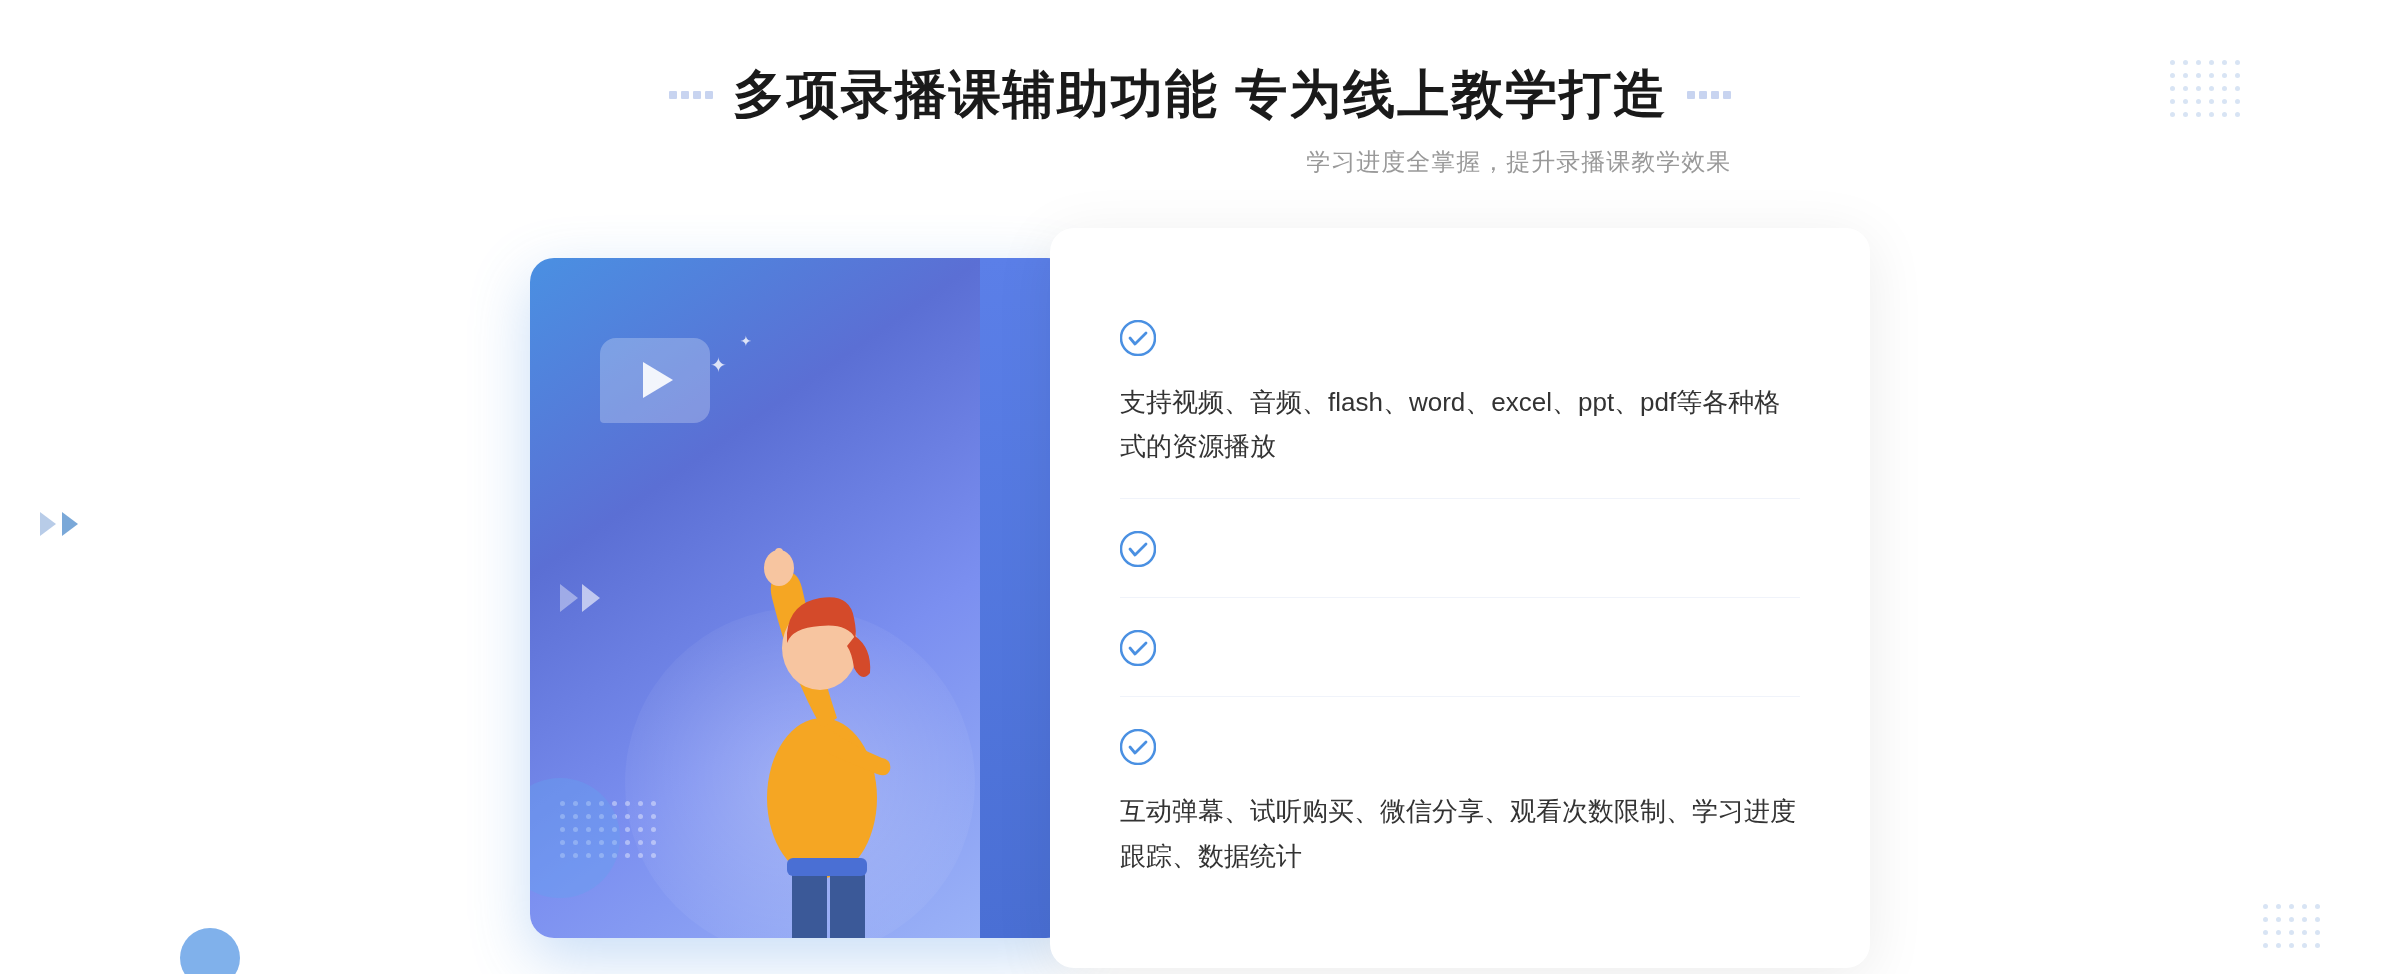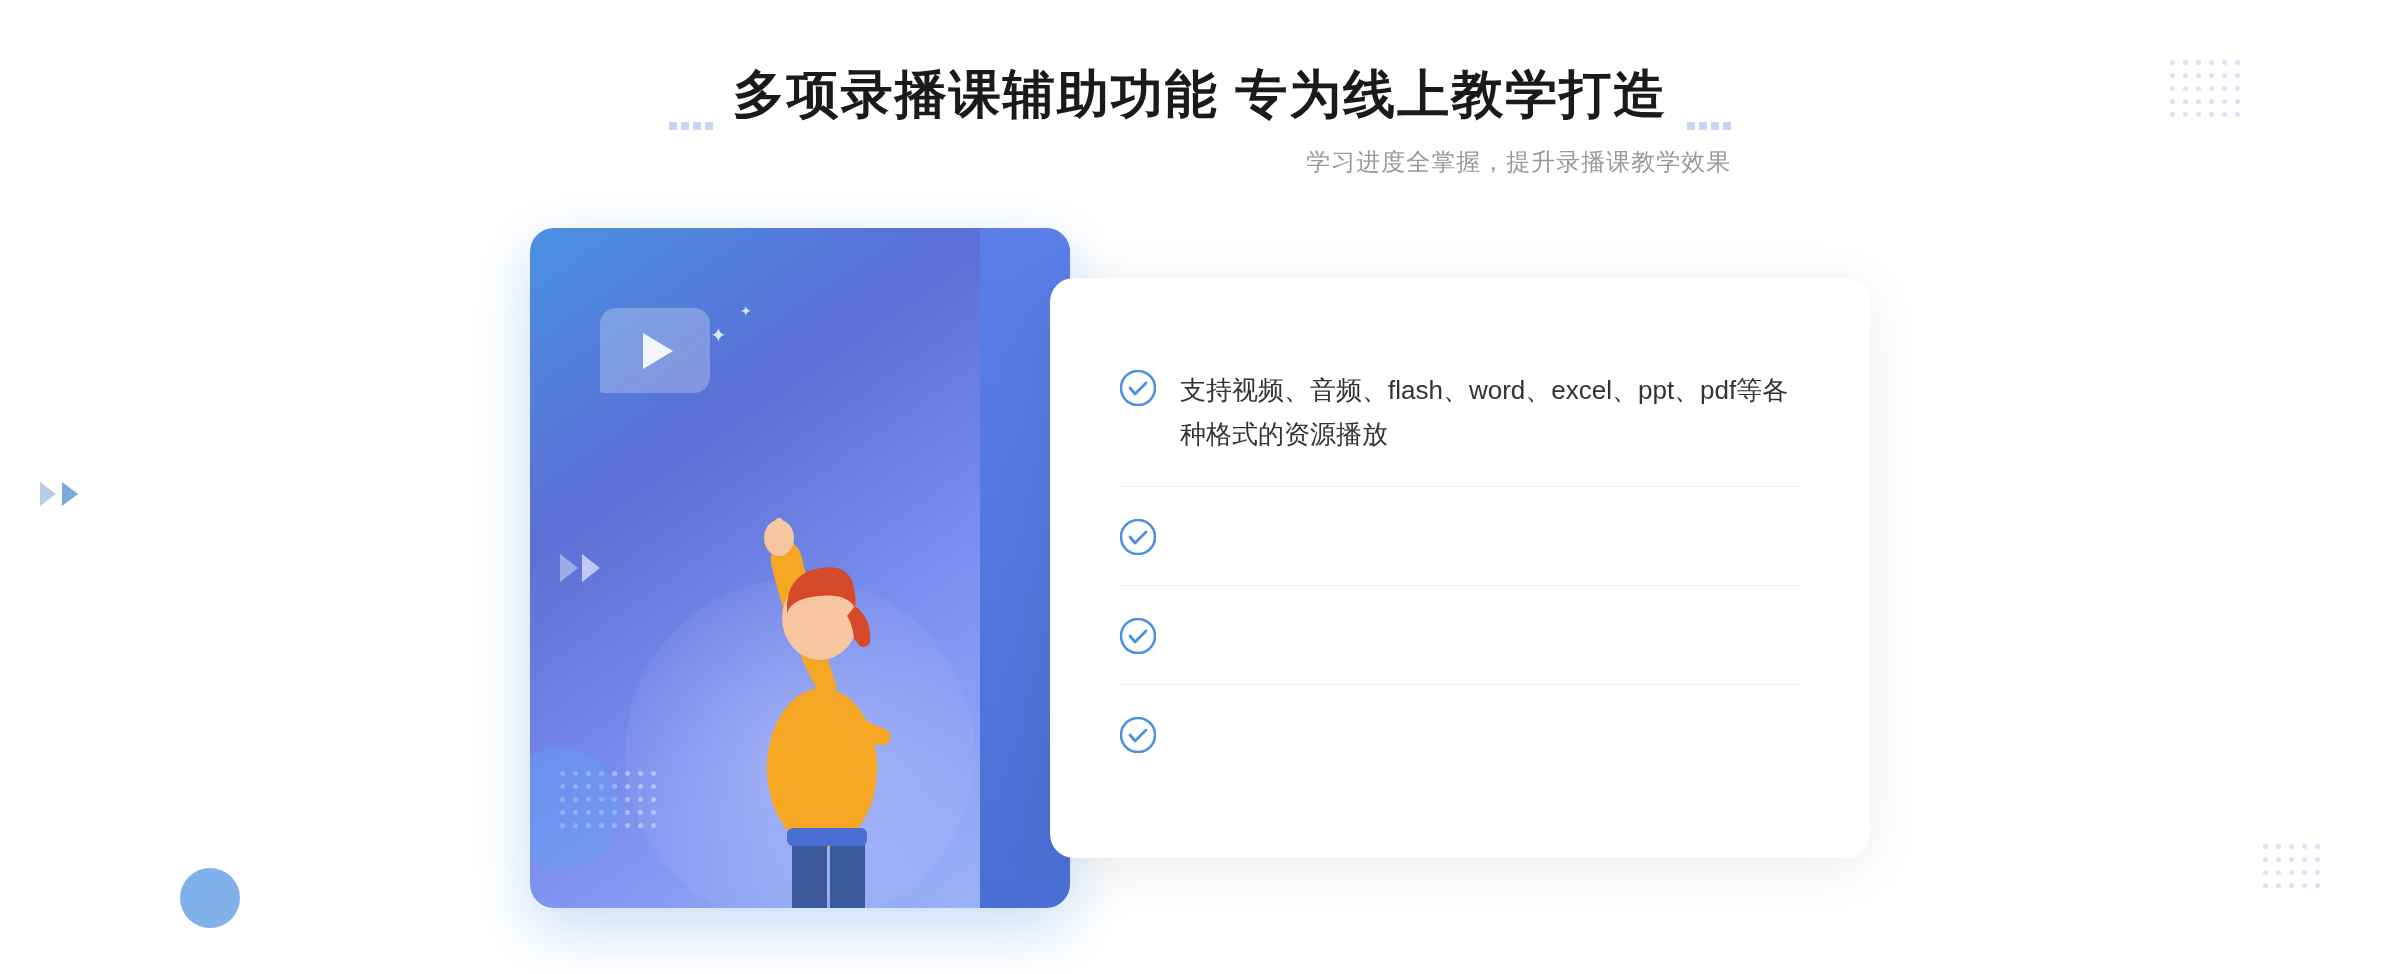--- a/index.html
+++ b/index.html
@@ -33,7 +33,7 @@
 
     .header-title-row {
       display: flex;
-      align-items: flex-end;
+      align-items: center;
       justify-content: center;
       gap: 20px;
       margin-bottom: 16px;

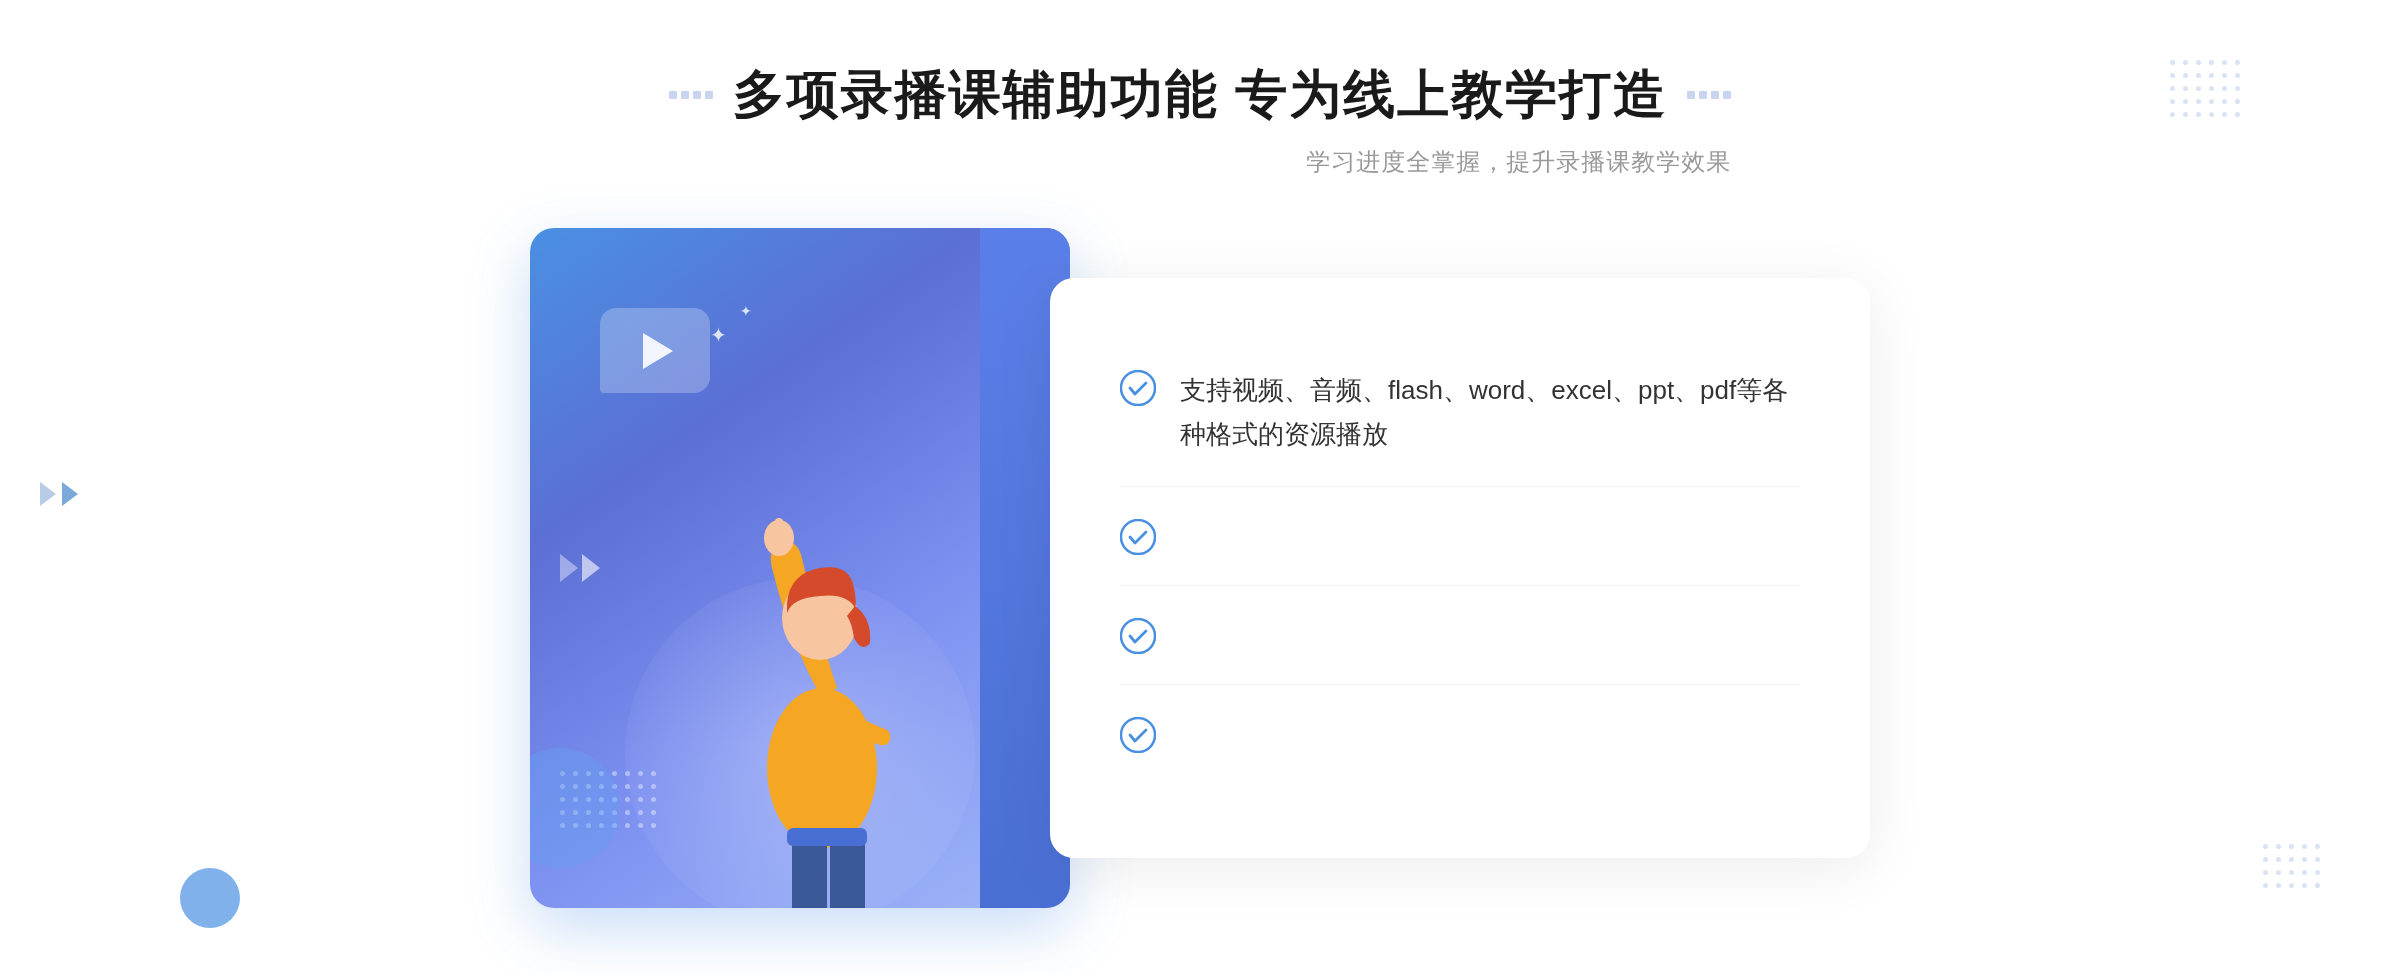--- a/index.html
+++ b/index.html
@@ -184,6 +184,7 @@
       gap: 24px;
       padding: 30px 0;
       border-bottom: 1px solid #f0f3fa;
+      flex-direction: column;
     }
 
     .feature-item:last-child {

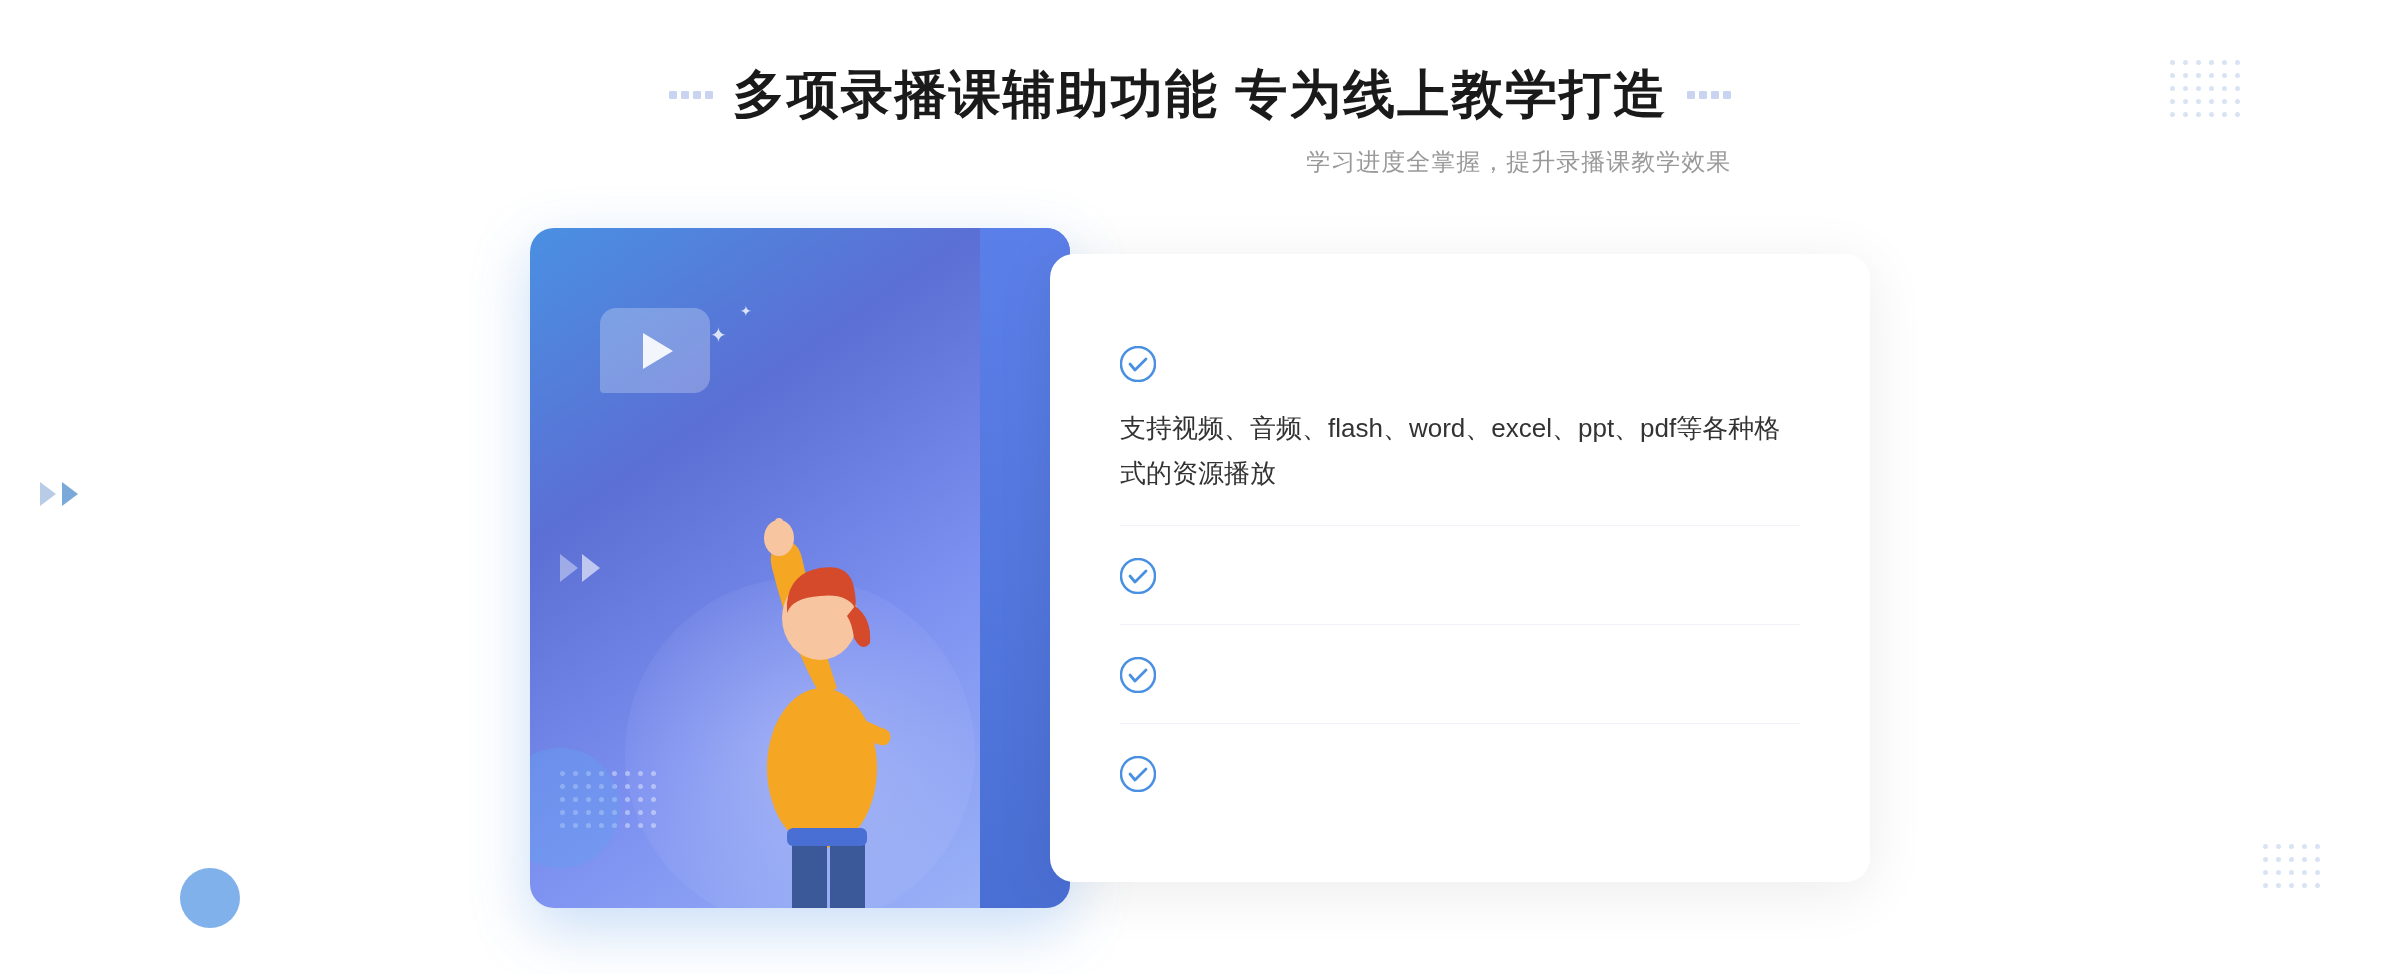--- a/index.html
+++ b/index.html
@@ -463,6 +463,7 @@
             <polyline points="10,18 15,24 26,13" stroke="#4a90e2" stroke-width="2.8" stroke-linecap="round" stroke-linejoin="round"></polyline>
           </svg>
         </div>
+        <span class="feature-text">互动弹幕、试听购买、微信分享、观看次数限制、学习进度跟踪、数据统计</span>
       </div>
 
     </div>

